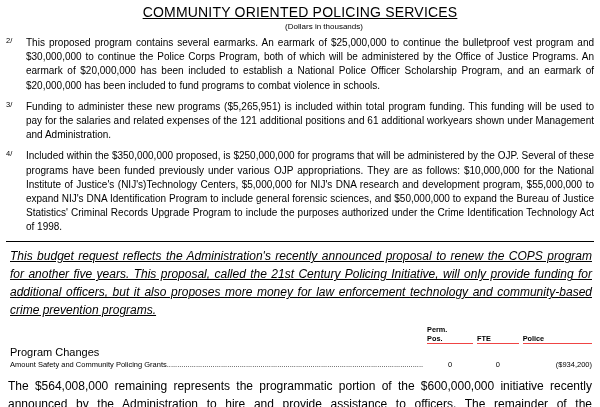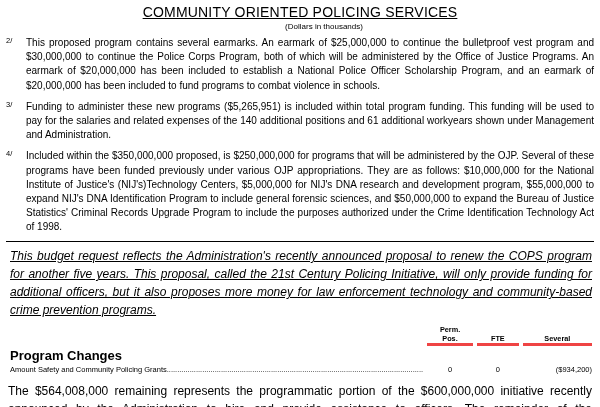--- a/index.html
+++ b/index.html
@@ -128,7 +128,7 @@
 
   <div class="note-row">
     <div class="note-marker">3/</div>
-    <div class="note-body">Funding to administer these new programs ($5,265,951) is included within total program funding.  This funding will be used to pay for the salaries and related expenses of the 140 additional positions and 61 additional workyears shown under Management and Administration.</div>
+    <div class="note-body">Funding to administer these new programs ($5,265,951) is included within total program funding.  This funding will be used to pay for the salaries and related expenses of the 121 additional positions and 61 additional workyears shown under Management and Administration.</div>
   </div>
 
   <div class="note-row">

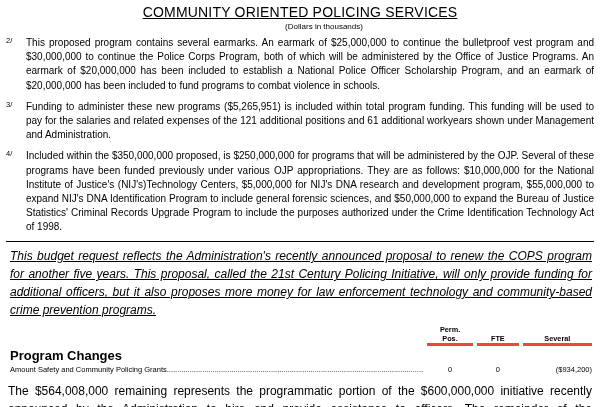--- a/index.html
+++ b/index.html
@@ -77,7 +77,7 @@
   }
   .tbl th {
     font-weight: bold;
-    text-align: center;
+    text-align: left;
     vertical-align: bottom;
     padding: 0 2px 1px 2px;
     font-size: 7.3px;

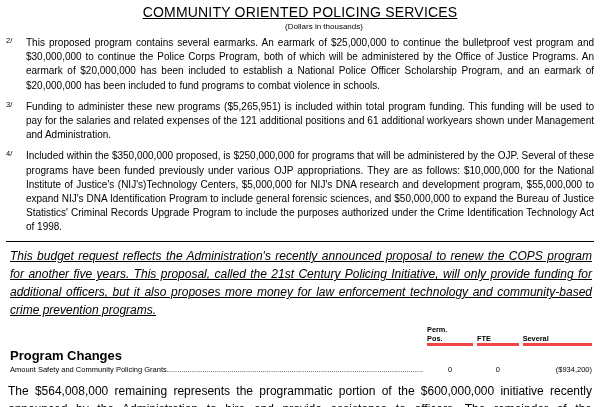--- a/index.html
+++ b/index.html
@@ -96,7 +96,7 @@
   .col-fte { width: 44px; text-align: center; }
   .col-amt { width: 72px; text-align: right; }
   .hdr-underline {
-    border-bottom: 3px solid #ef4444;
+    border-bottom: 1px solid #ef4444;
   }
   .leader {
     white-space: nowrap;

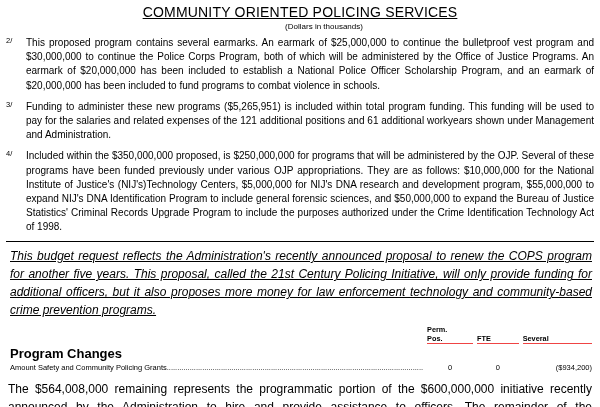--- a/index.html
+++ b/index.html
@@ -157,7 +157,7 @@
           </th>
           <th class="col-amt">
             <div>&nbsp;</div>
-            <div class="hdr-underline">Several</div>
+            <div class="hdr-underline">Police</div>
           </th>
         </tr>
         <tr>

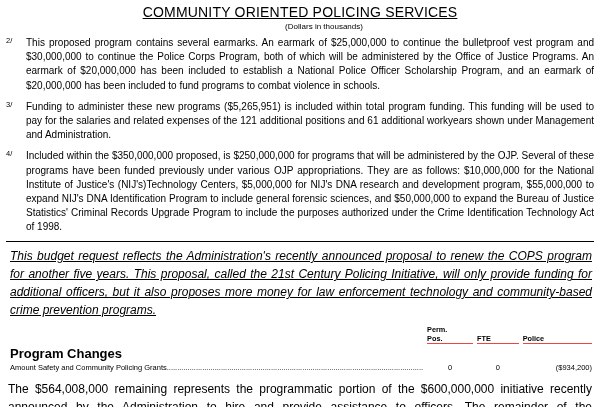--- a/index.html
+++ b/index.html
@@ -109,8 +109,8 @@
     text-align: justify;
   }
   .program-changes-label {
-    font-size: 13px;
-    font-weight: bold;
+    font-size: 11px;
+    font-weight: normal;
   }
 </style>
 </head>

